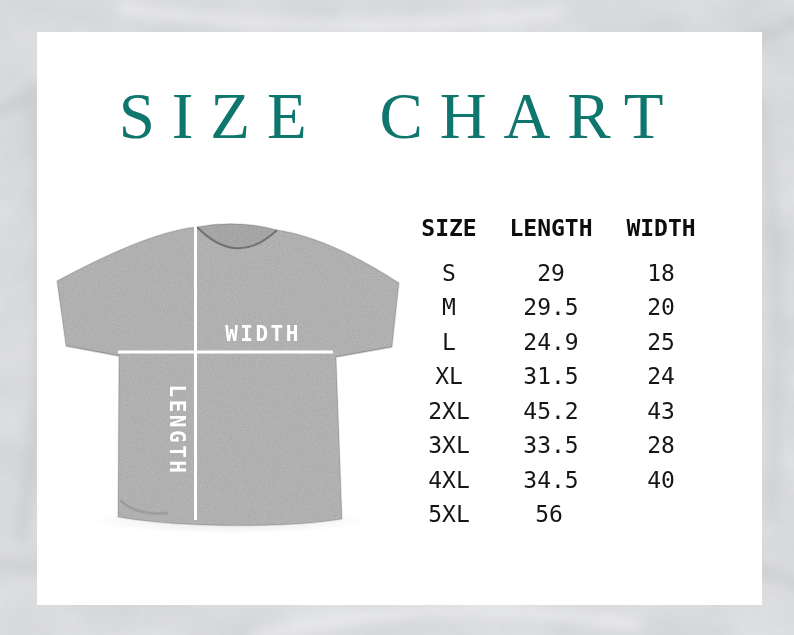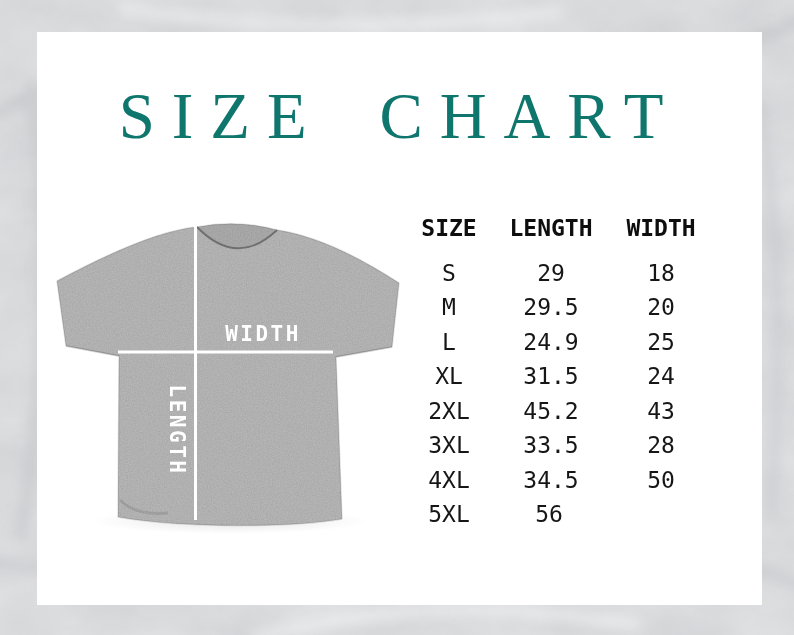--- a/index.html
+++ b/index.html
@@ -155,7 +155,7 @@
     <div class="trow">
       <div class="tcell c0">4XL</div>
       <div class="tcell c1">34.5</div>
-      <div class="tcell c2">50</div>
+      <div class="tcell c2">40</div>
     </div>
     <div class="trow">
       <div class="tcell c0">5XL</div>

